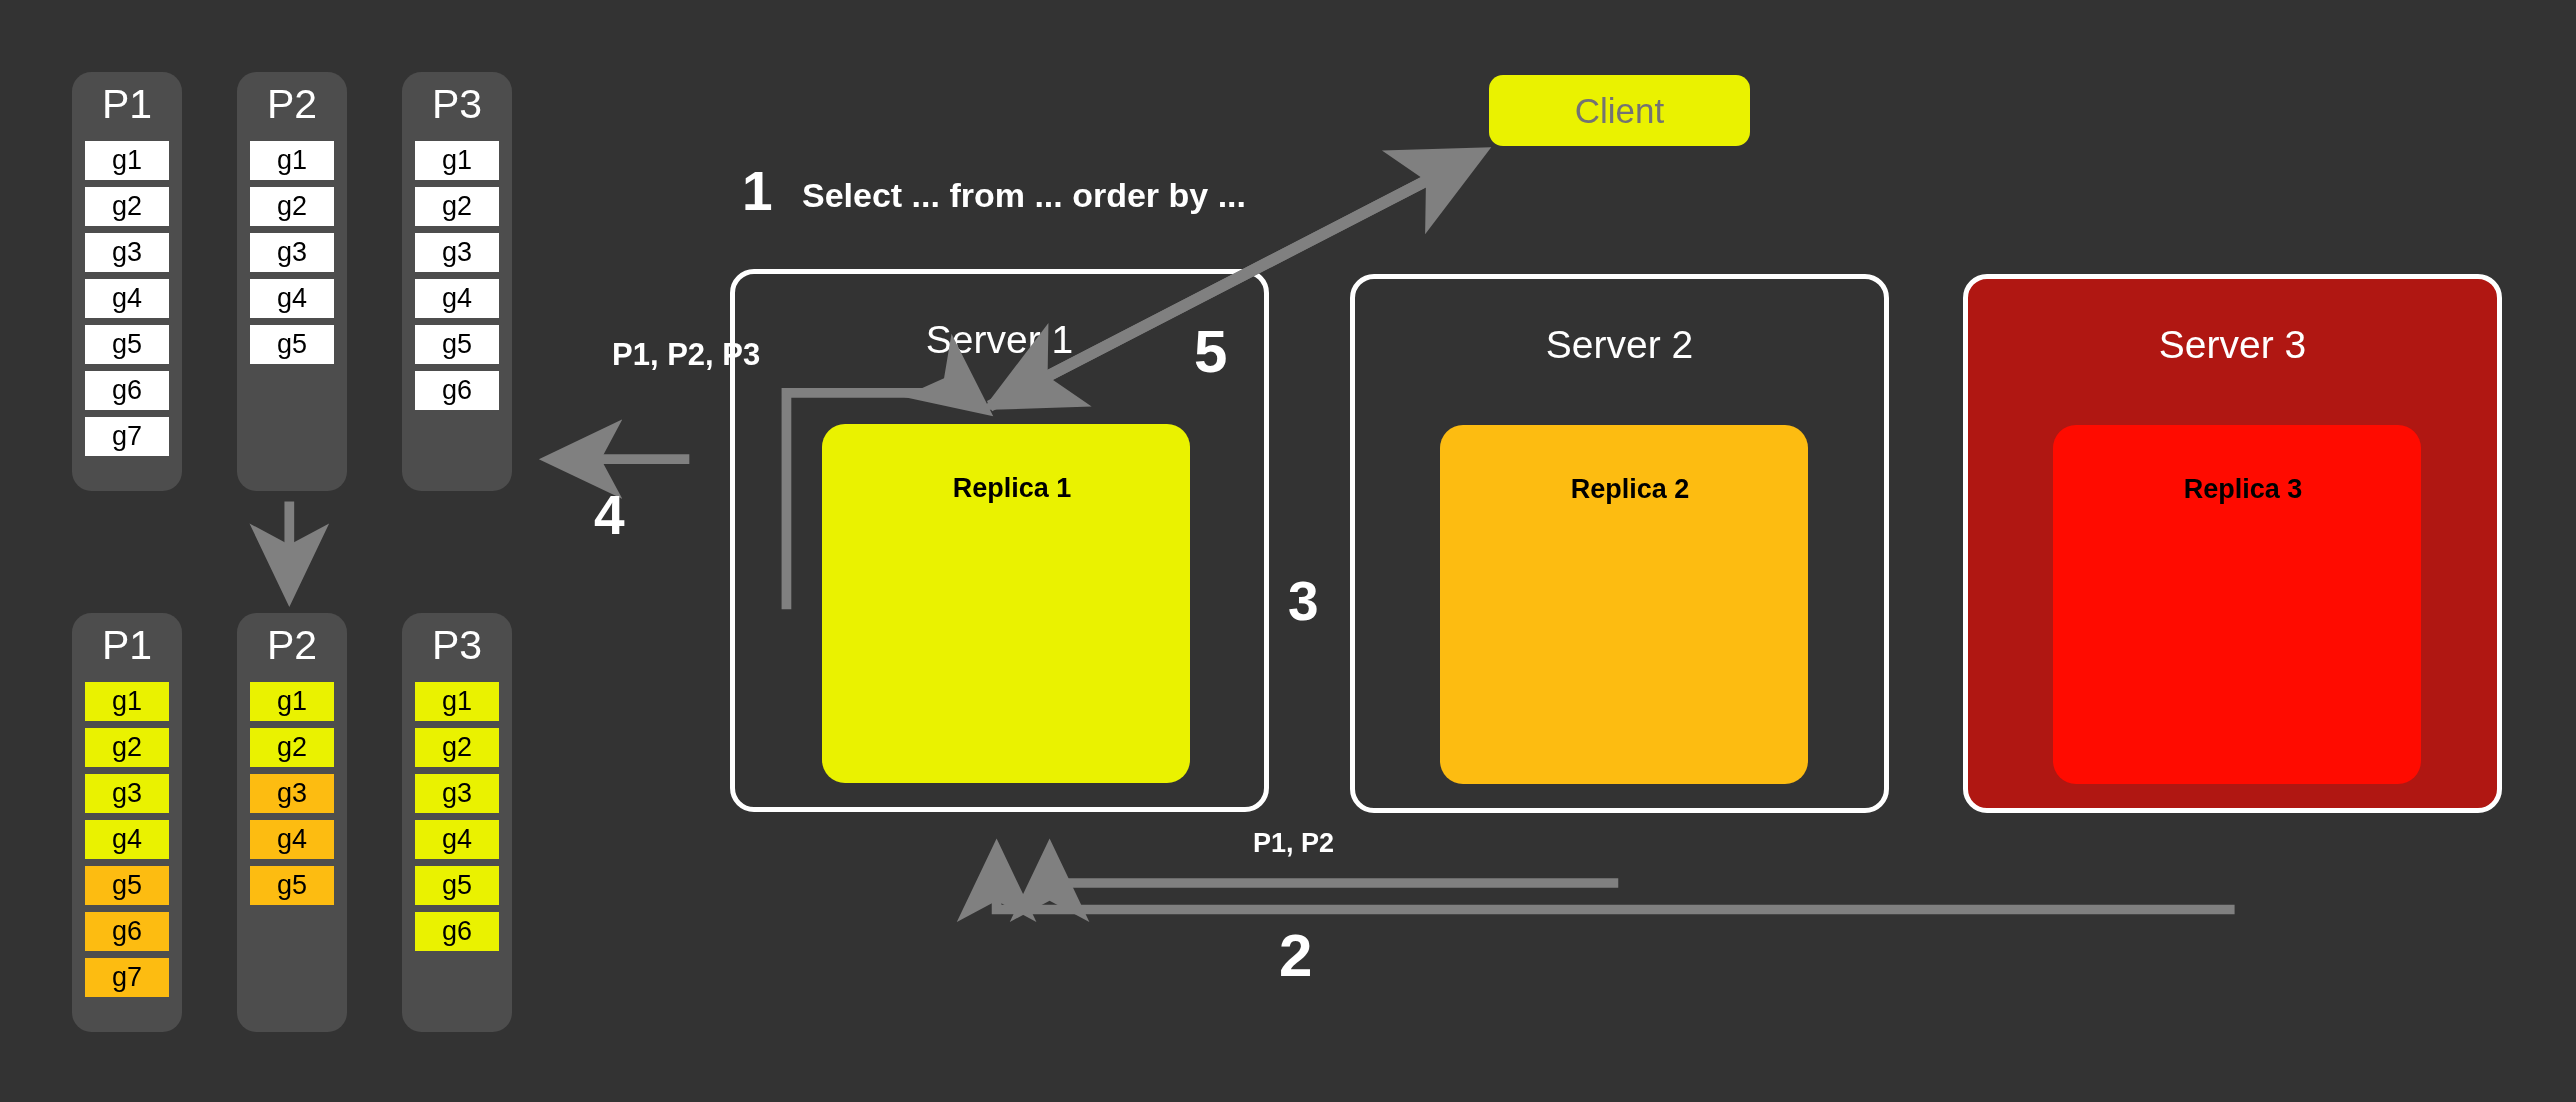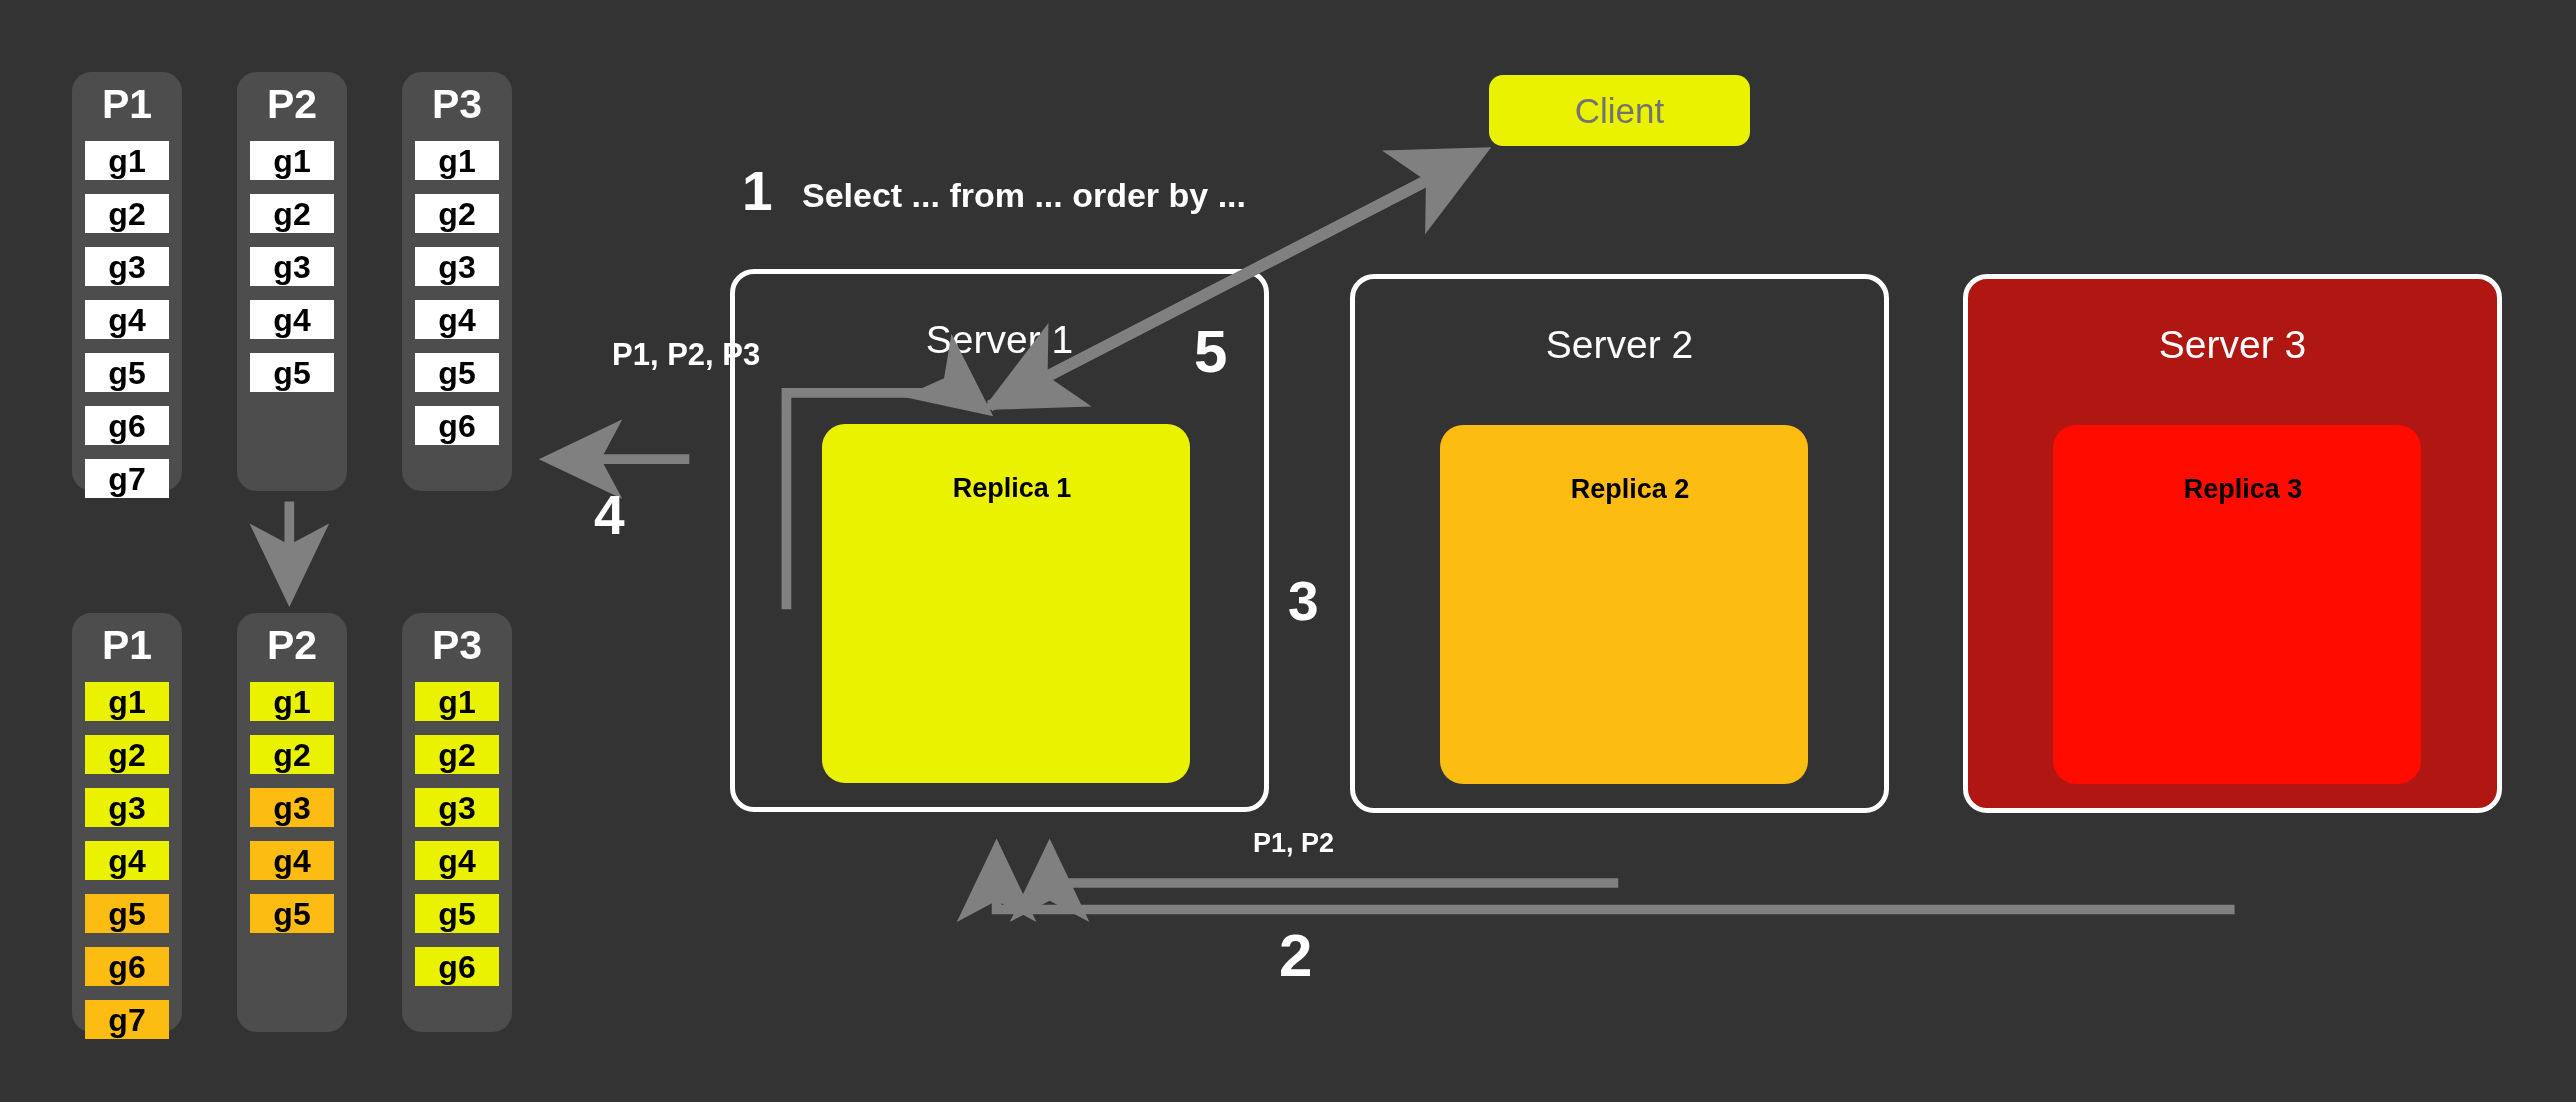--- a/index.html
+++ b/index.html
@@ -10,7 +10,7 @@
   
   .pcol{position:absolute;background:#4d4d4d;border-radius:19.4px;box-sizing:border-box;}
   .pcol-title{position:absolute;left:0;right:0;top:12.4px;text-align:center;color:#ffffff;
-              font-size:41px;font-weight:700;letter-spacing:0px;line-height:1;}
+              font-size:41px;font-weight:400;letter-spacing:0px;line-height:1;}
   .cellstack{position:absolute;left:13.3px;right:13.3px;top:69px;}
   .gcell{height:39px;margin-bottom:14px;display:flex;align-items:center;justify-content:center;
          color:#000000;font-size:32px;font-weight:700;line-height:1;}

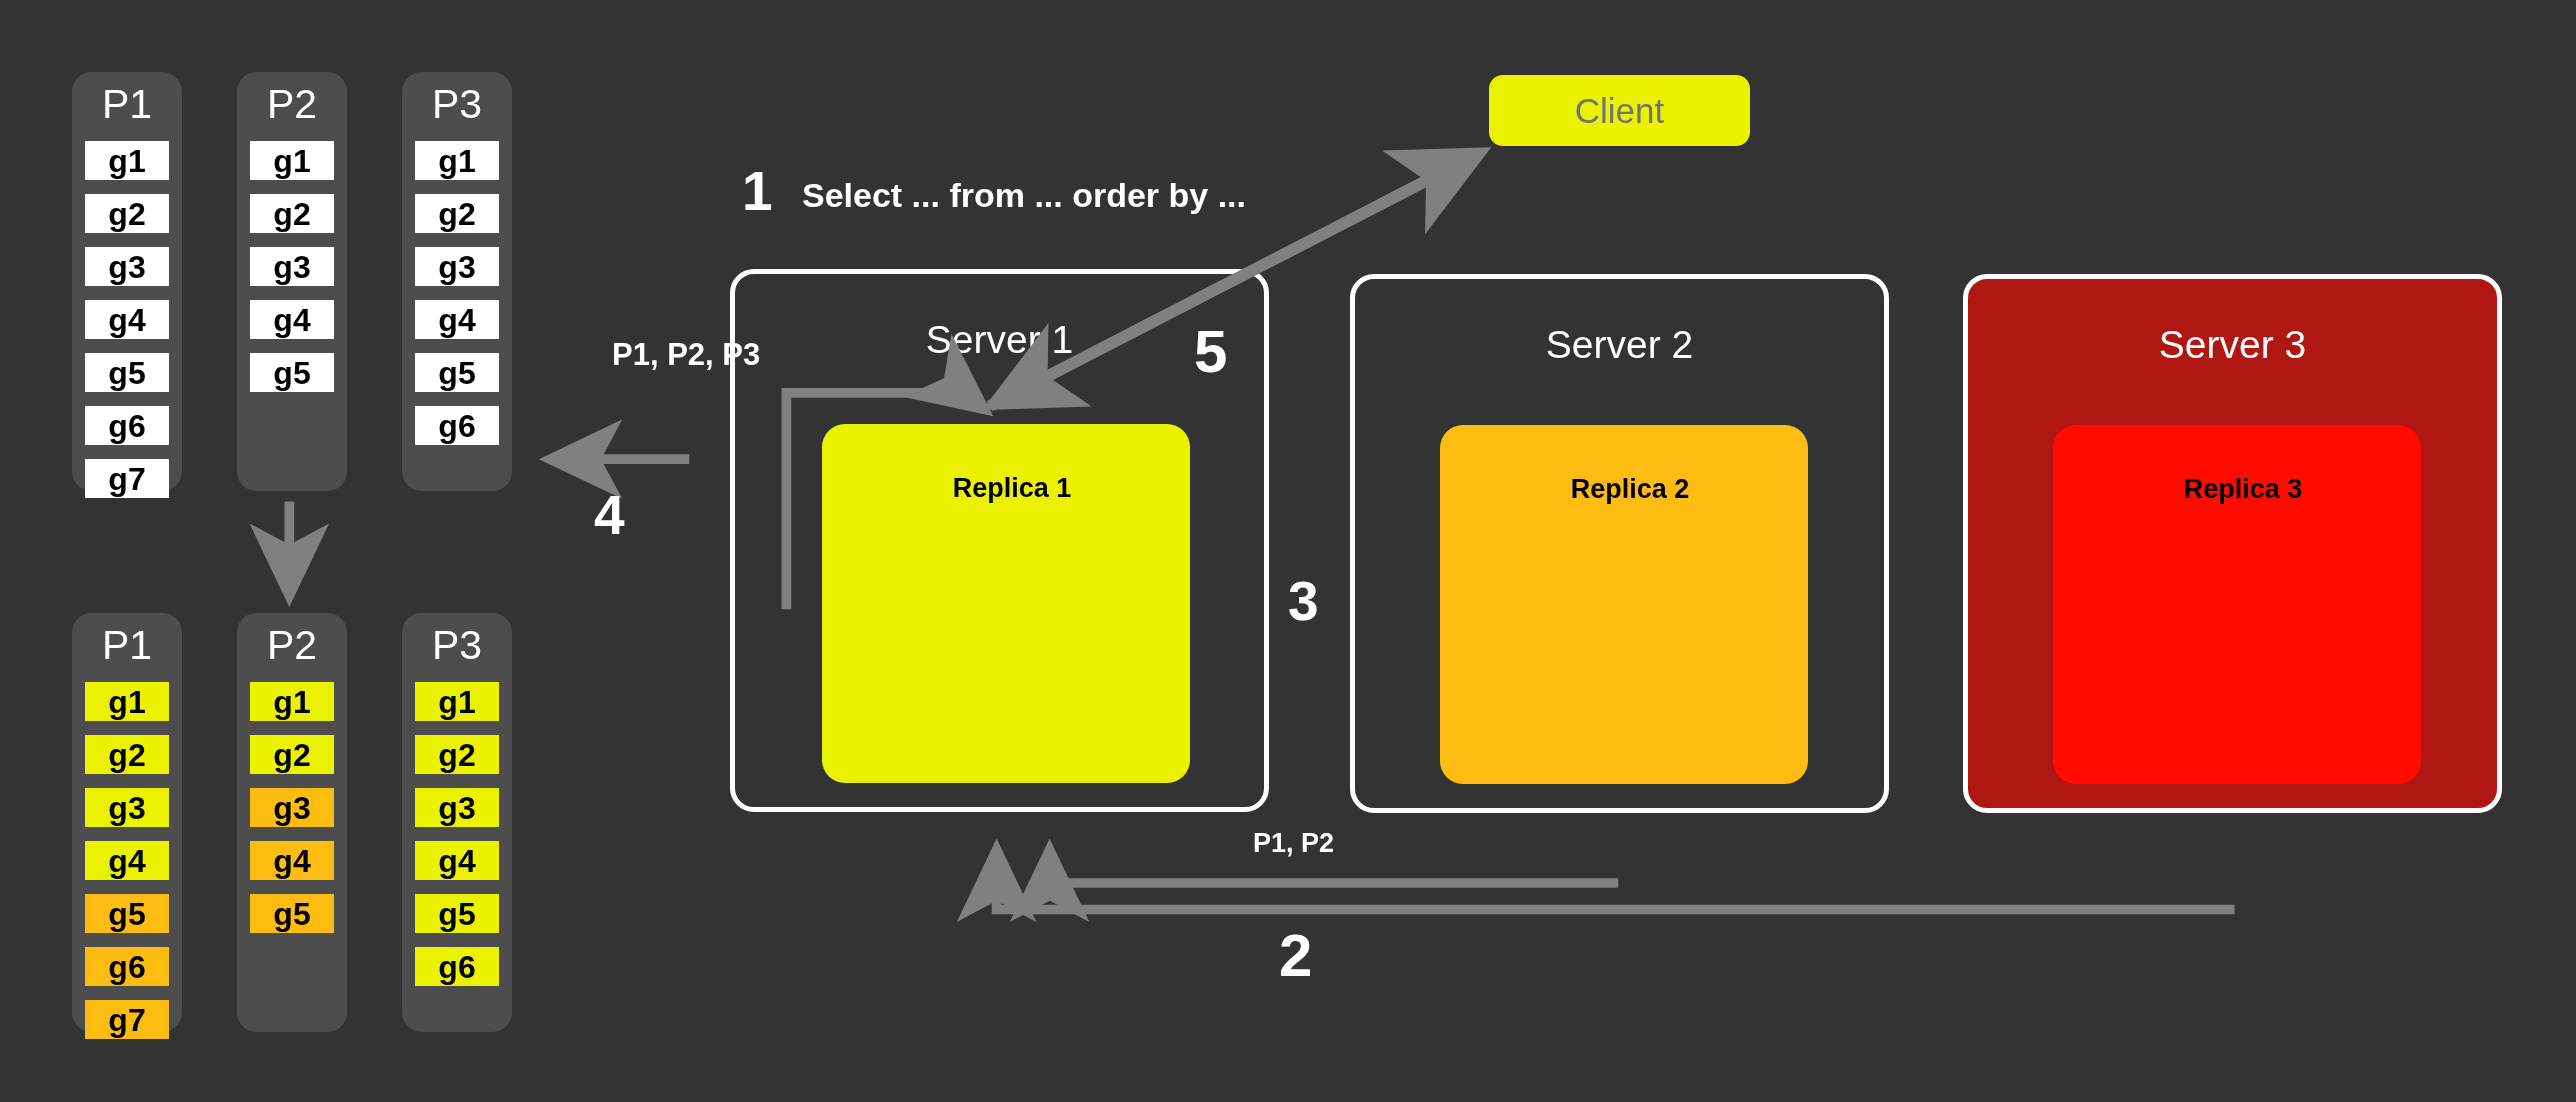--- a/index.html
+++ b/index.html
@@ -12,8 +12,8 @@
   .pcol-title{position:absolute;left:0;right:0;top:12.4px;text-align:center;color:#ffffff;
               font-size:41px;font-weight:400;letter-spacing:0px;line-height:1;}
   .cellstack{position:absolute;left:13.3px;right:13.3px;top:69px;}
-  .gcell{height:39px;margin-bottom:14px;display:flex;align-items:center;justify-content:center;
-         color:#000000;font-size:32px;font-weight:700;line-height:1;}
+  .gcell{height:39px;margin-bottom:7px;display:flex;align-items:center;justify-content:center;
+         color:#000000;font-size:27px;font-weight:400;line-height:1;}
   .gcell.white{background:#ffffff;}
   .gcell.yellow{background:#eaf200;}
   .gcell.orange{background:#fdbc11;}

